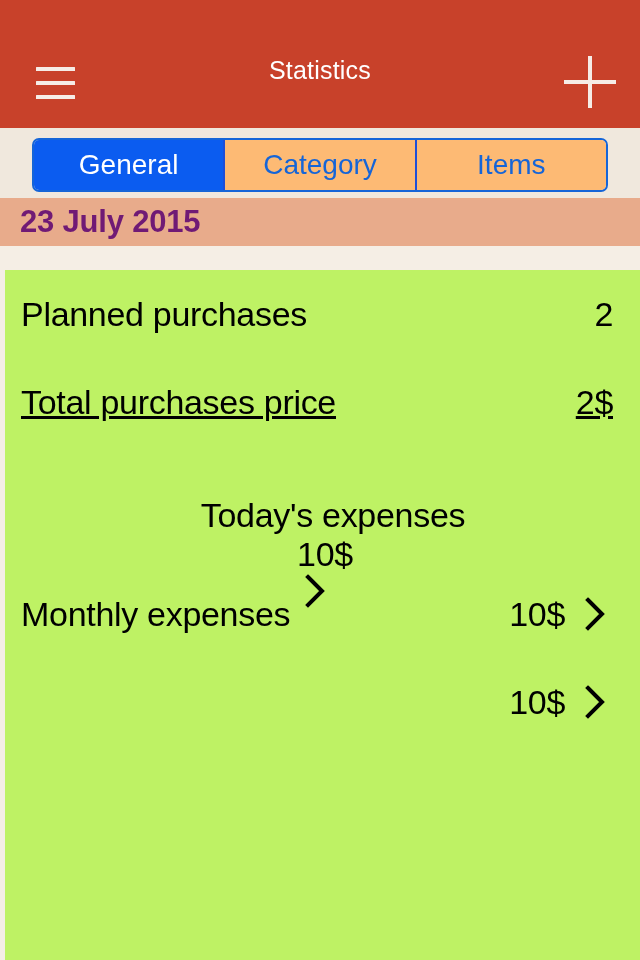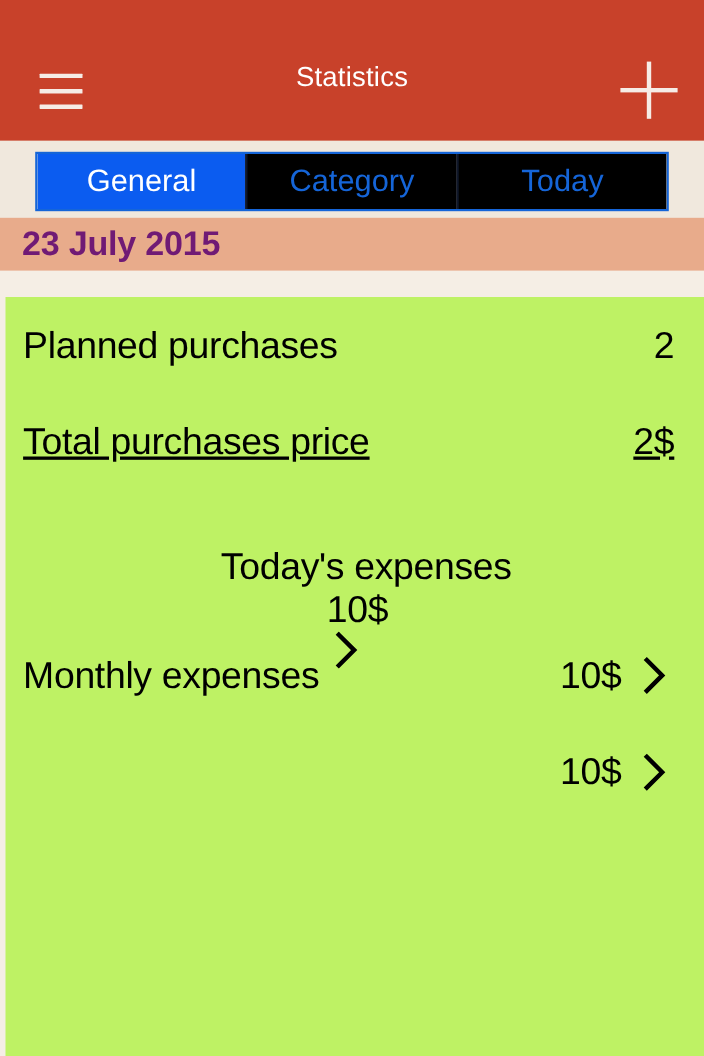--- a/index.html
+++ b/index.html
@@ -112,7 +112,7 @@
     width: 576px;
     height: 54px;
     border: 2px solid #1565d8;
-    border-radius: 0;
+    border-radius: 7px;
     box-sizing: border-box;
     display: flex;
     overflow: hidden;

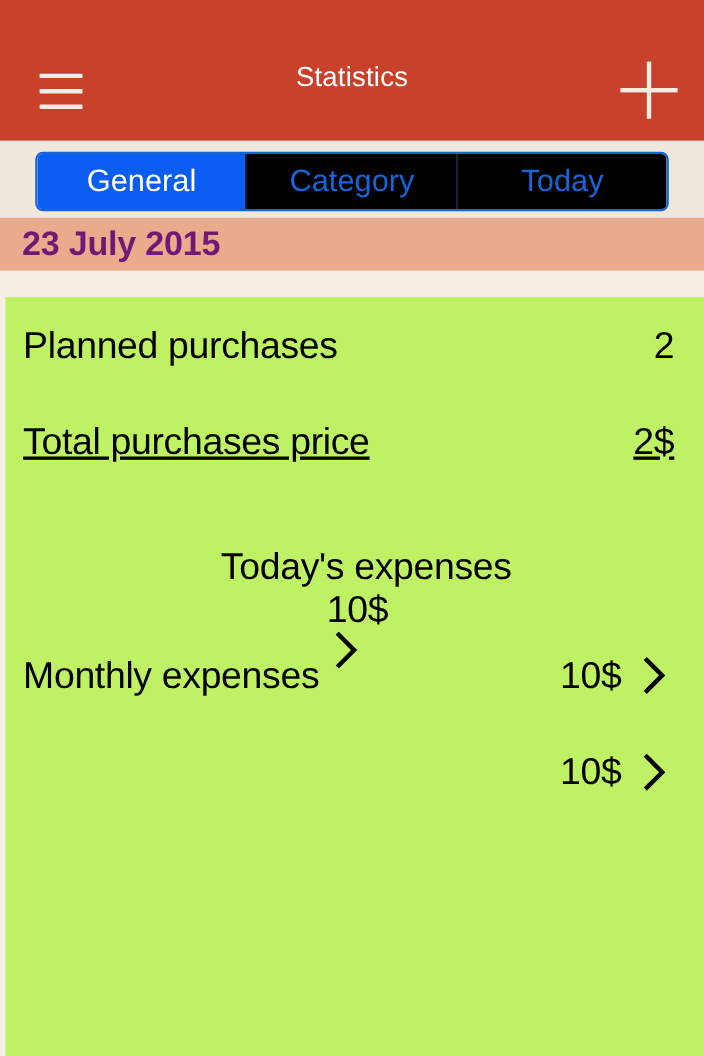--- a/index.html
+++ b/index.html
@@ -125,8 +125,8 @@
     justify-content: center;
     font-size: 28px;
     color: #1565d8;
-    background: #000000;
-    border-left: 2px solid #0f172a;
+    background: #fdba74;
+    border-left: 2px solid #1d4ed8;
     cursor: pointer;
     box-sizing: border-box;
   }

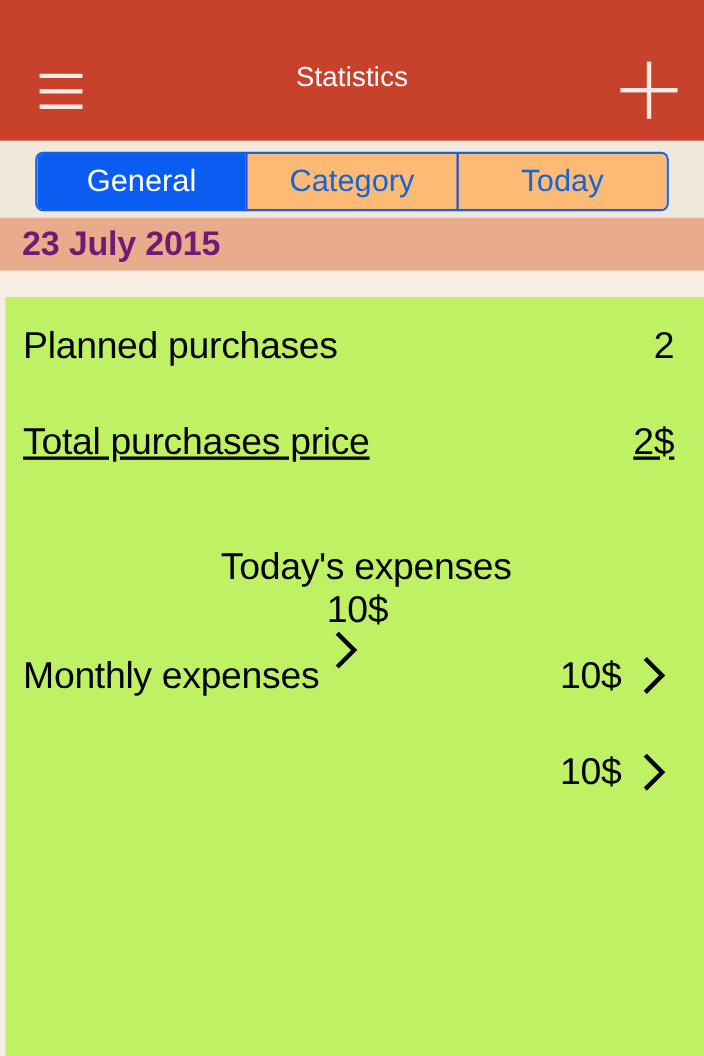--- a/index.html
+++ b/index.html
@@ -235,7 +235,7 @@
     <div class="segmented">
       <div class="segment selected">General</div>
       <div class="segment">Category</div>
-      <div class="segment">Today</div>
+      <div class="segment">Items</div>
     </div>
   </div>
 

